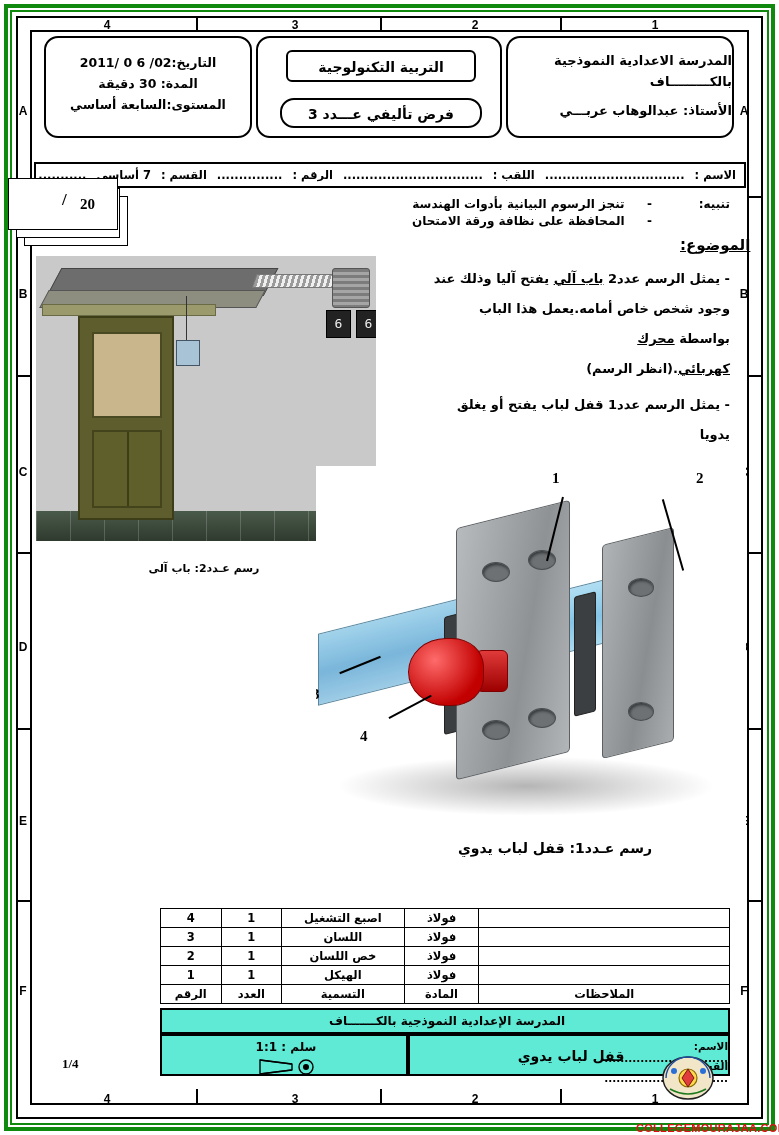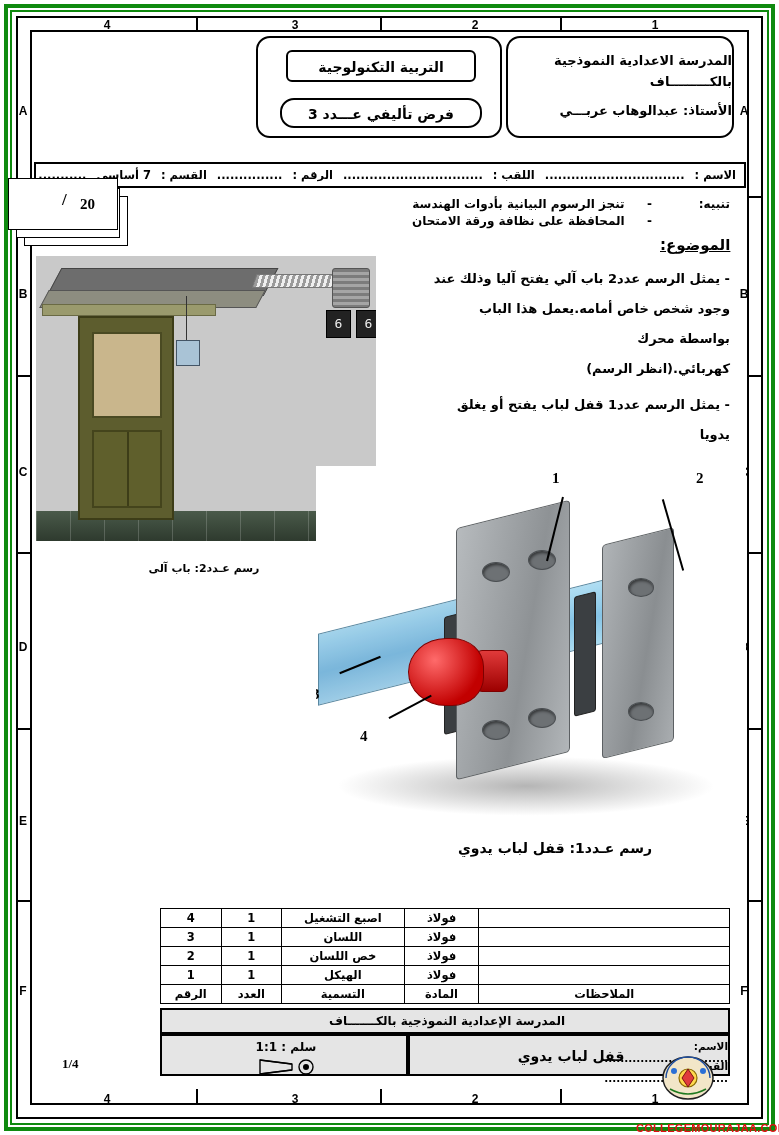--- a/index.html
+++ b/index.html
@@ -483,6 +483,11 @@
     </div>
   </div>
 
+  <div class="hdr-box" style="left:44px; top:36px; width:208px; height:102px;">
+    <div class="hdr-text hdr-left-line" style="margin-top:14px;">التاريخ:02/ 6 0 /2011</div>
+    <div class="hdr-text hdr-left-line">المدة: 30 دقيقة</div>
+    <div class="hdr-text hdr-left-line">المستوى:السابعة أساسي</div>
+  </div>
 
   <div class="ident-strip" style="left:34px; top:162px; width:712px; height:26px;">
     <span>الاسم :</span>

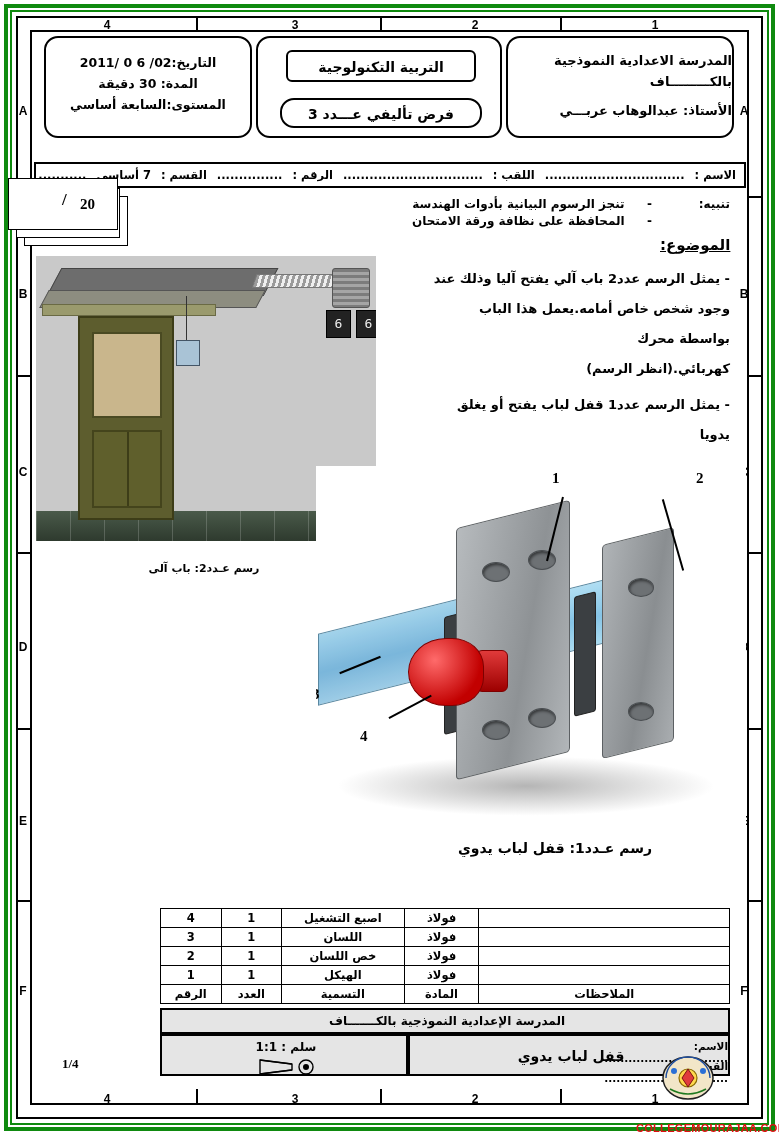--- a/index.html
+++ b/index.html
@@ -519,7 +519,7 @@
     <span>المحافظة على نظافة ورقة الامتحان</span>
   </div>
 
-  <div class="subject-title" style="left:660px; top:236px;">الموضوع:</div>
+  <div class="subject-title" style="left:680px; top:236px;">الموضوع:</div>
   <div class="subject-body" style="left:430px; top:264px;">
     <div>
       <span>- يمثل الرسم عدد2 </span><span class="u">باب آلي</span><span>  يفتح آليا وذلك عند</span>

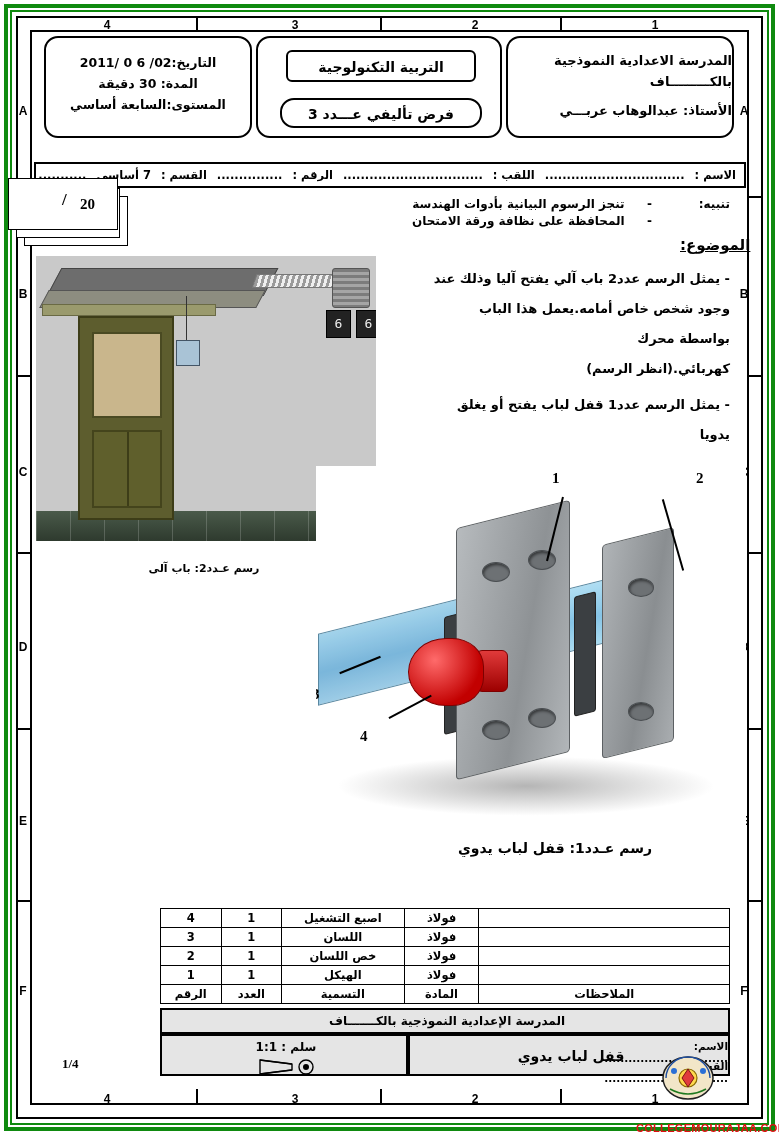--- a/index.html
+++ b/index.html
@@ -152,7 +152,7 @@
     width: 300px;
     text-align: right;
   }
-  .u { }
+  .u { text-decoration: underline; }
   
   .photo {
     position: absolute;

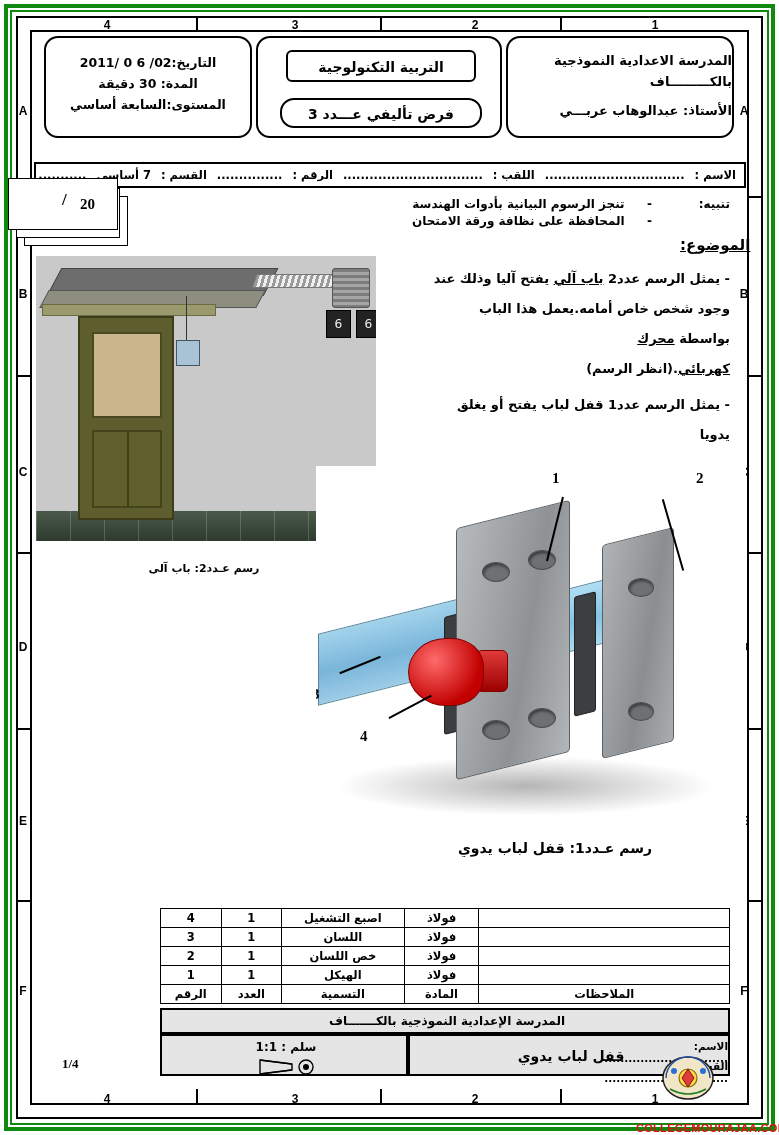--- a/index.html
+++ b/index.html
@@ -375,7 +375,7 @@
     position: absolute;
     border: 2px solid #000;
     box-sizing: border-box;
-    background: #e5e5e5;
+    background: #5eead4;
   }
   .cart-text {
     position: absolute;

